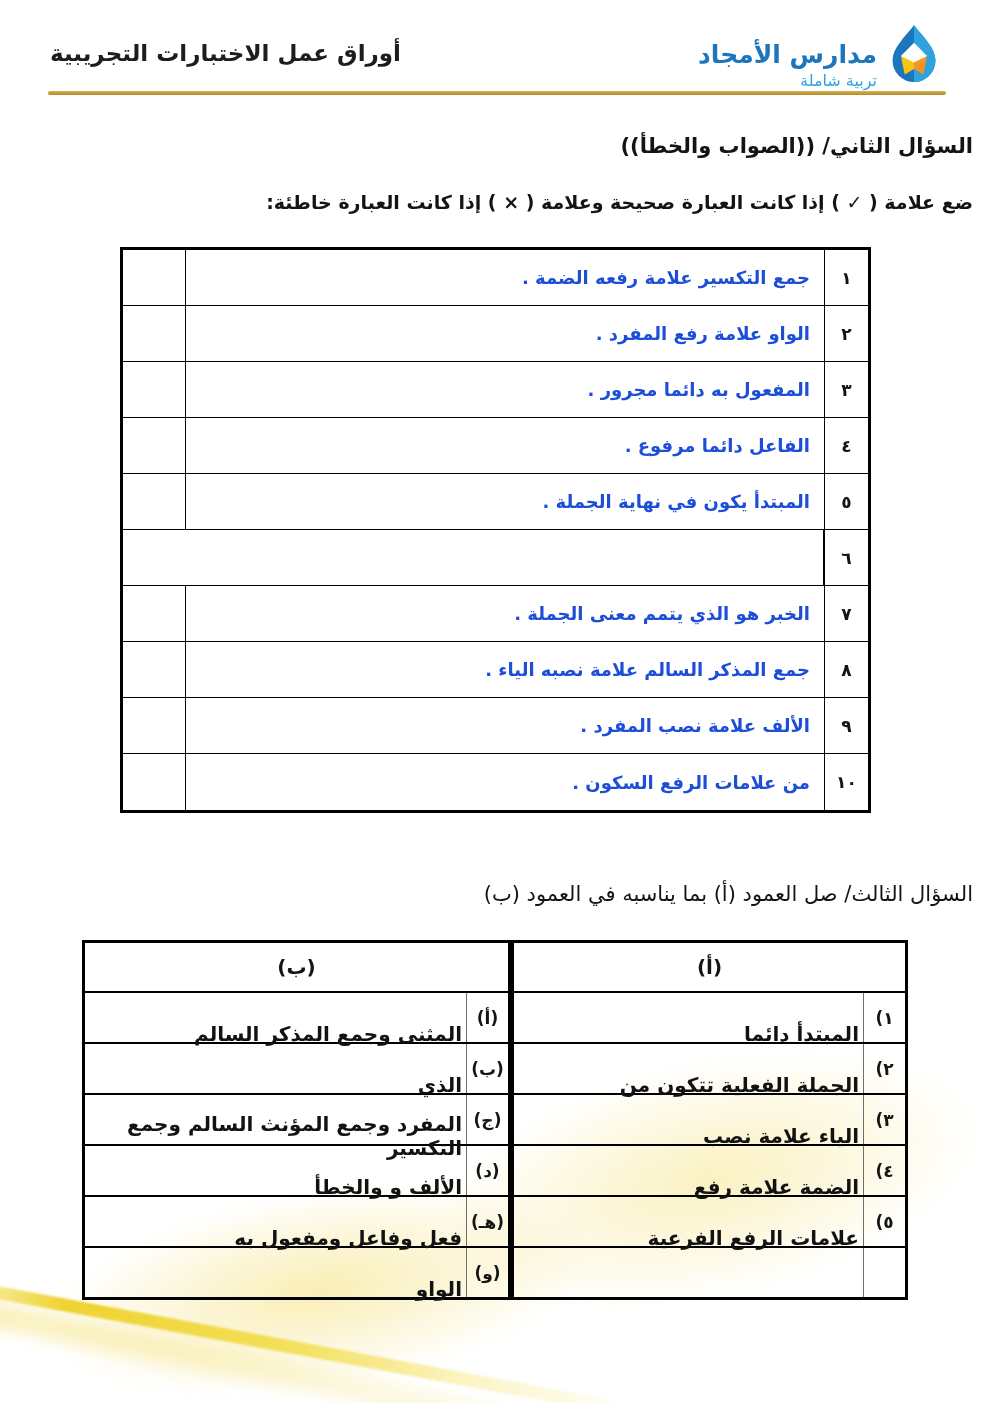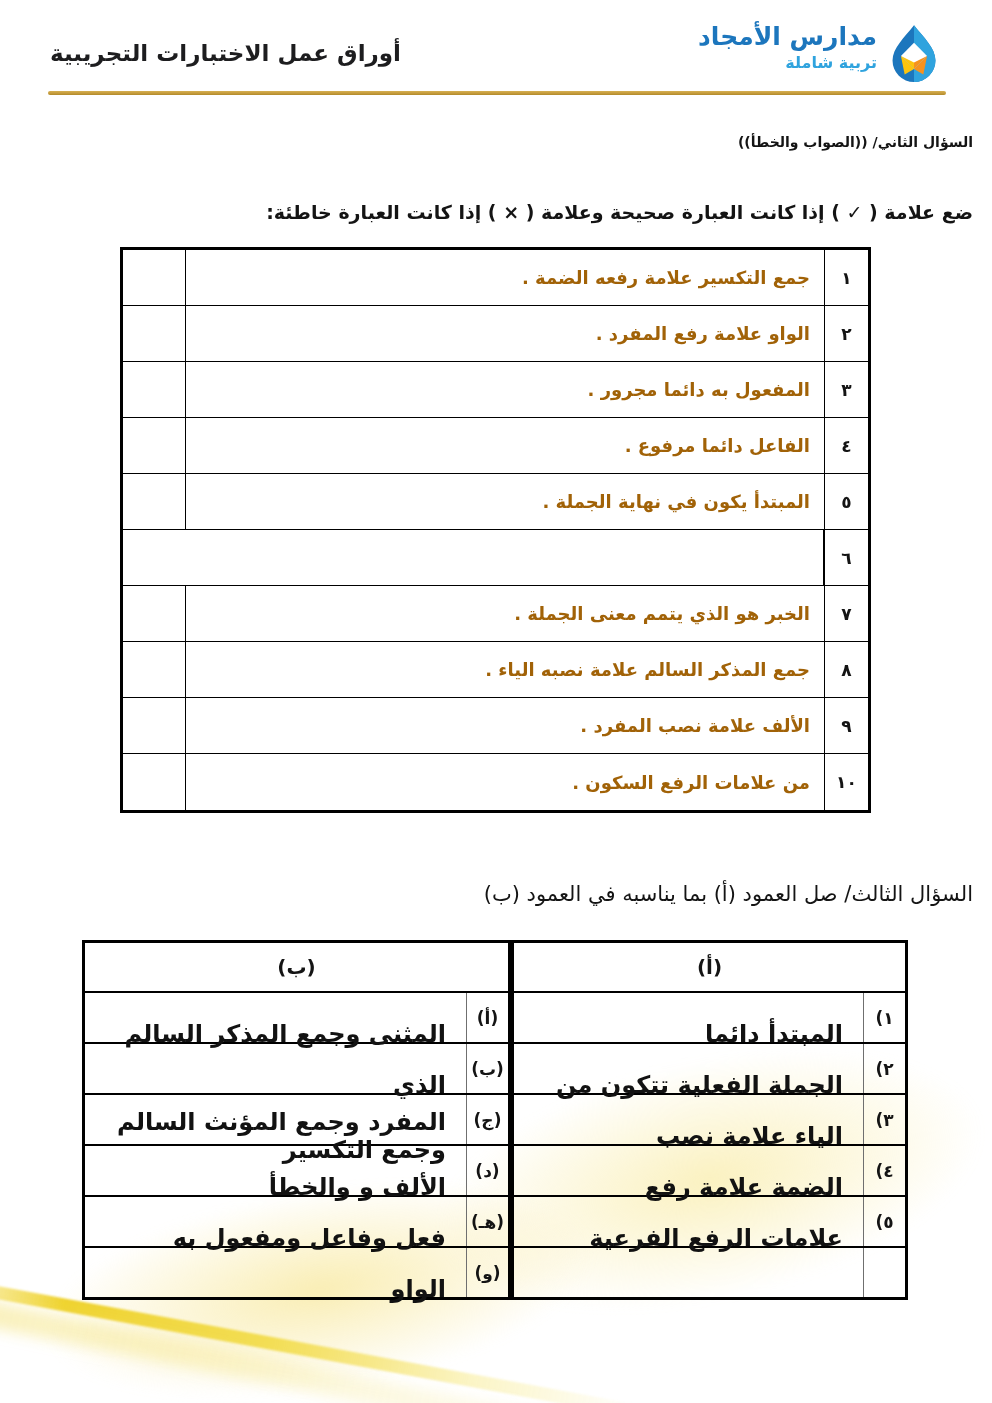--- a/index.html
+++ b/index.html
@@ -34,7 +34,7 @@
     position:absolute;left:50px;top:40px;direction:rtl;
     font-size:23px;font-weight:bold;color:#1d1d1f;z-index:2;
   }
-  .logo{position:absolute;right:50px;top:24px;display:flex;align-items:flex-start;gap:9px;z-index:2;margin-left:47px;}
+  .logo{position:absolute;right:50px;top:24px;display:flex;align-items:flex-end;gap:9px;z-index:2;margin-left:47px;}
   .logo-text{text-align:right;direction:rtl;}
   .logo-name{color:#1C76BD;font-size:25px;font-weight:bold;line-height:1.05;}
   .logo-tagline{color:#2FA3DE;font-size:16px;font-weight:bold;margin-top:3px;}

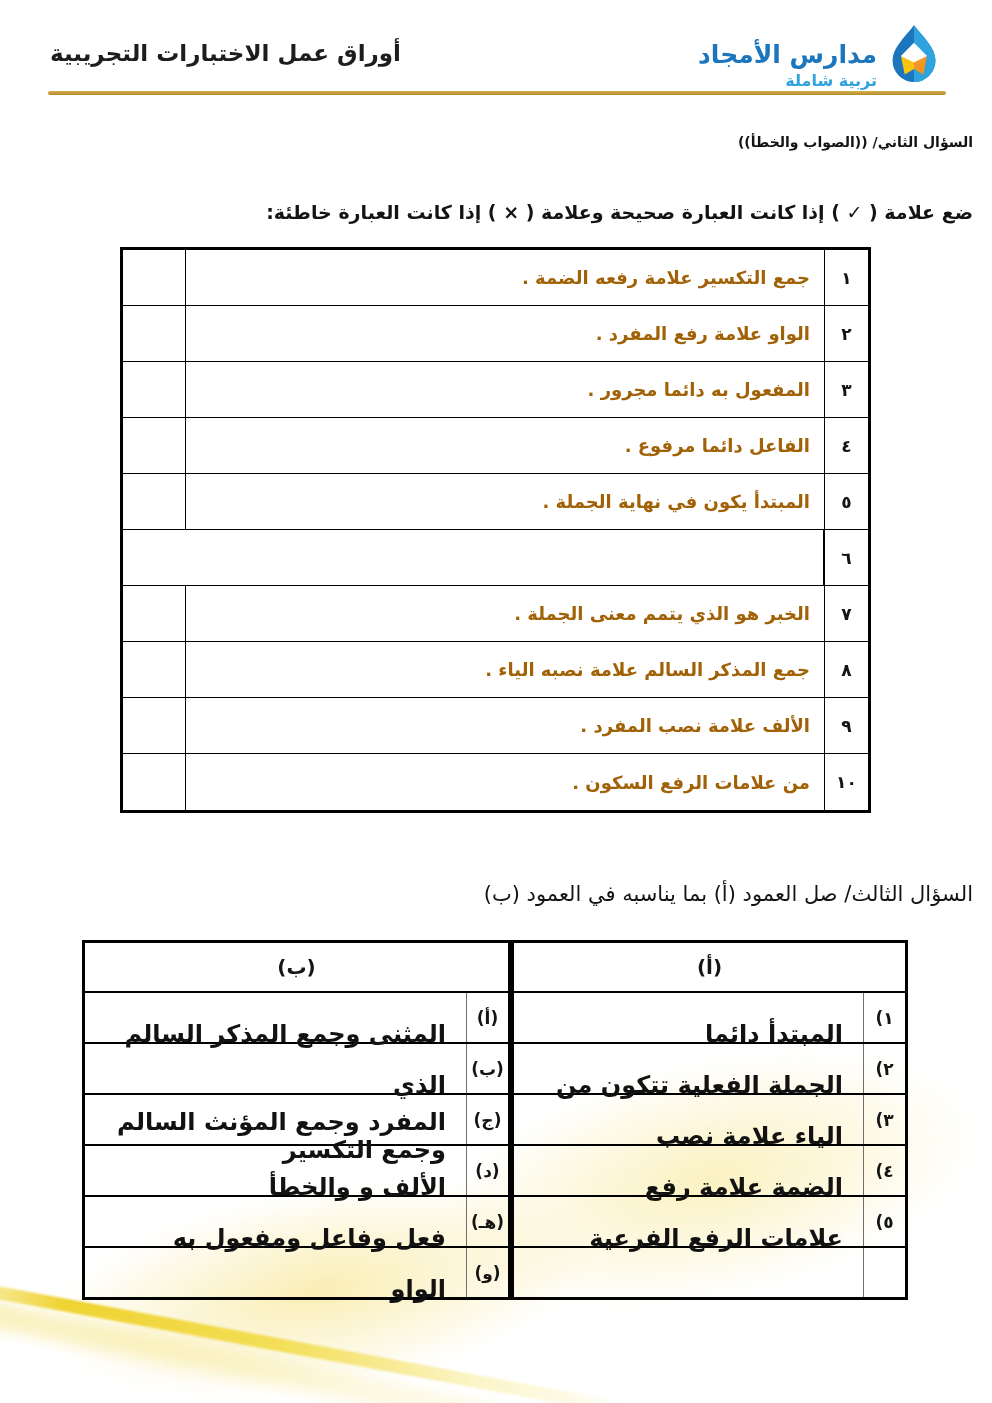--- a/index.html
+++ b/index.html
@@ -37,7 +37,7 @@
   .logo{position:absolute;right:50px;top:24px;display:flex;align-items:flex-end;gap:9px;z-index:2;margin-left:47px;}
   .logo-text{text-align:right;direction:rtl;}
   .logo-name{color:#1C76BD;font-size:25px;font-weight:bold;line-height:1.05;}
-  .logo-tagline{color:#2FA3DE;font-size:16px;font-weight:bold;margin-top:3px;}
+  .logo-tagline{color:#2FA3DE;font-size:16px;font-weight:normal;margin-top:3px;}
   .gold-line{
     position:absolute;left:48px;top:91px;width:898px;height:4px;z-index:2;
     background:linear-gradient(180deg,#D6AF52 0%,#C69C3C 55%,#B08A2C 100%);border-radius:2px;

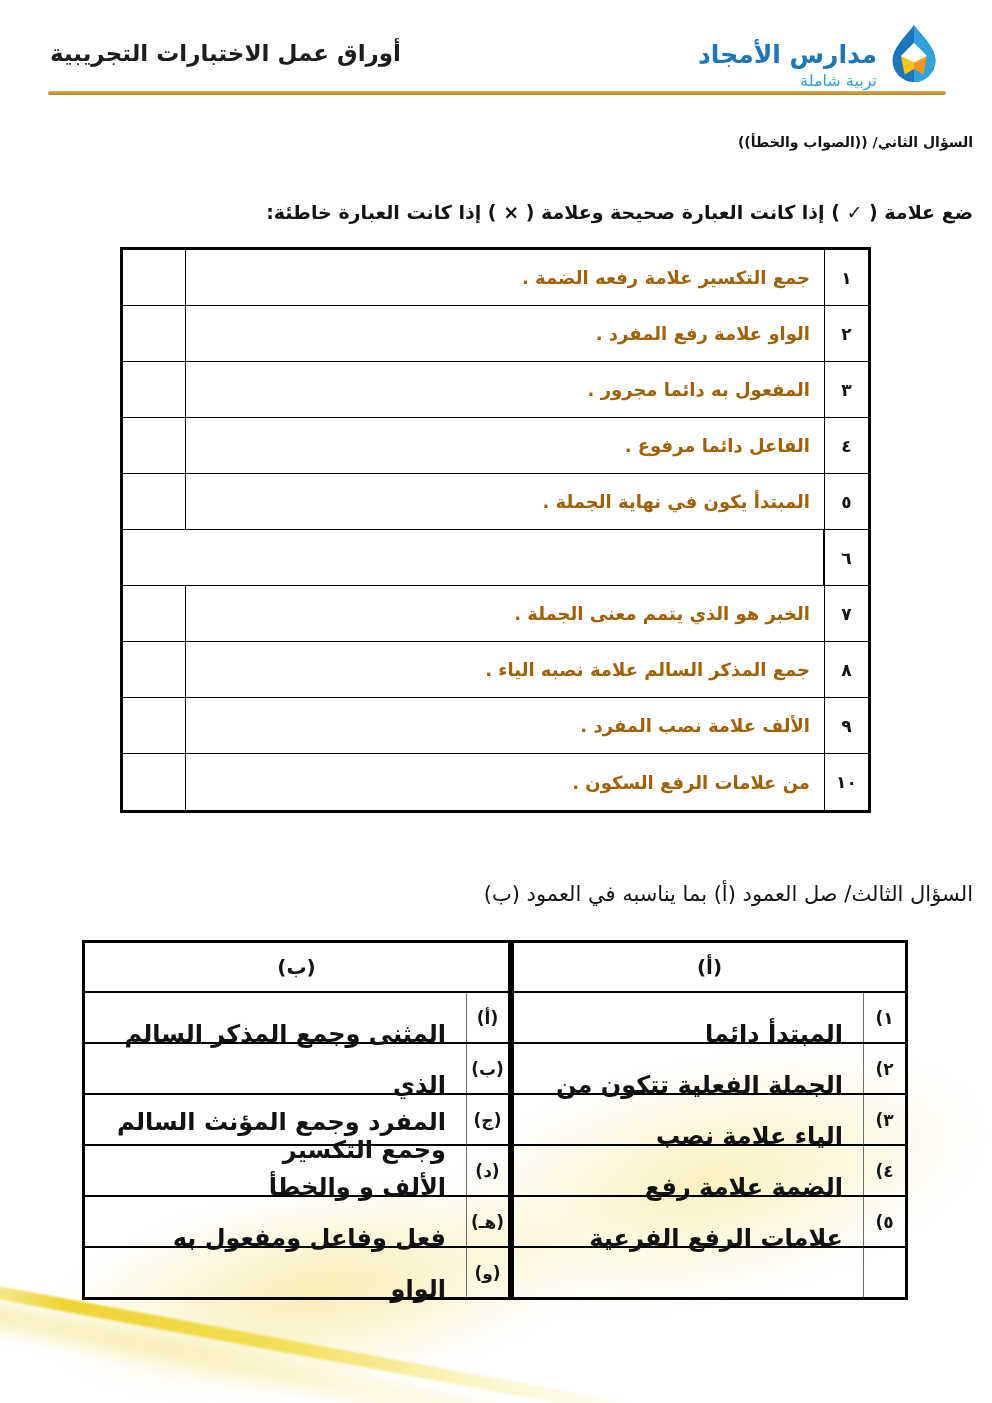--- a/index.html
+++ b/index.html
@@ -43,7 +43,7 @@
     background:linear-gradient(180deg,#D6AF52 0%,#C69C3C 55%,#B08A2C 100%);border-radius:2px;
   }
   
-  .q2-title{position:absolute;right:19px;top:134px;direction:rtl;font-size:14px;font-weight:bold;z-index:2;}
+  .q2-title{position:absolute;right:19px;top:134px;direction:rtl;font-size:21px;font-weight:bold;z-index:2;}
   .q2-instruction{position:absolute;right:19px;top:191px;direction:rtl;font-size:19px;font-weight:bold;z-index:2;margin-top:10px;}
   .tf-table{
     position:absolute;left:120px;top:247px;width:751px;z-index:2;

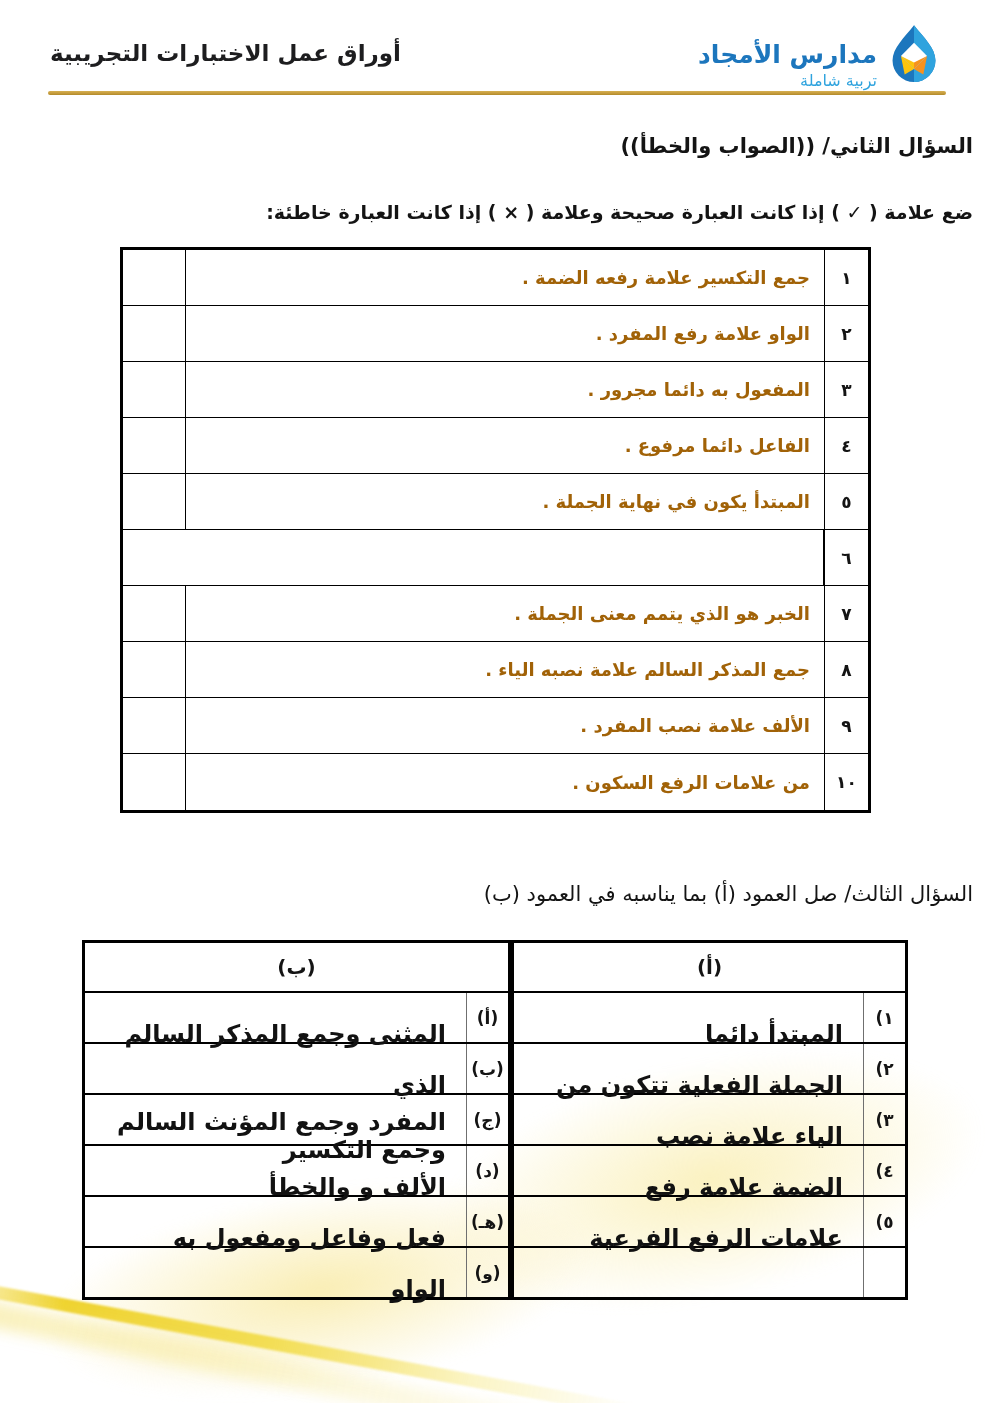--- a/index.html
+++ b/index.html
@@ -44,7 +44,7 @@
   }
   
   .q2-title{position:absolute;right:19px;top:134px;direction:rtl;font-size:21px;font-weight:bold;z-index:2;}
-  .q2-instruction{position:absolute;right:19px;top:191px;direction:rtl;font-size:19px;font-weight:bold;z-index:2;margin-top:10px;}
+  .q2-instruction{position:absolute;right:19px;top:191px;direction:rtl;font-size:19px;font-weight:bold;z-index:2;}
   .tf-table{
     position:absolute;left:120px;top:247px;width:751px;z-index:2;
     border:3px solid #000;box-sizing:border-box;background:transparent;

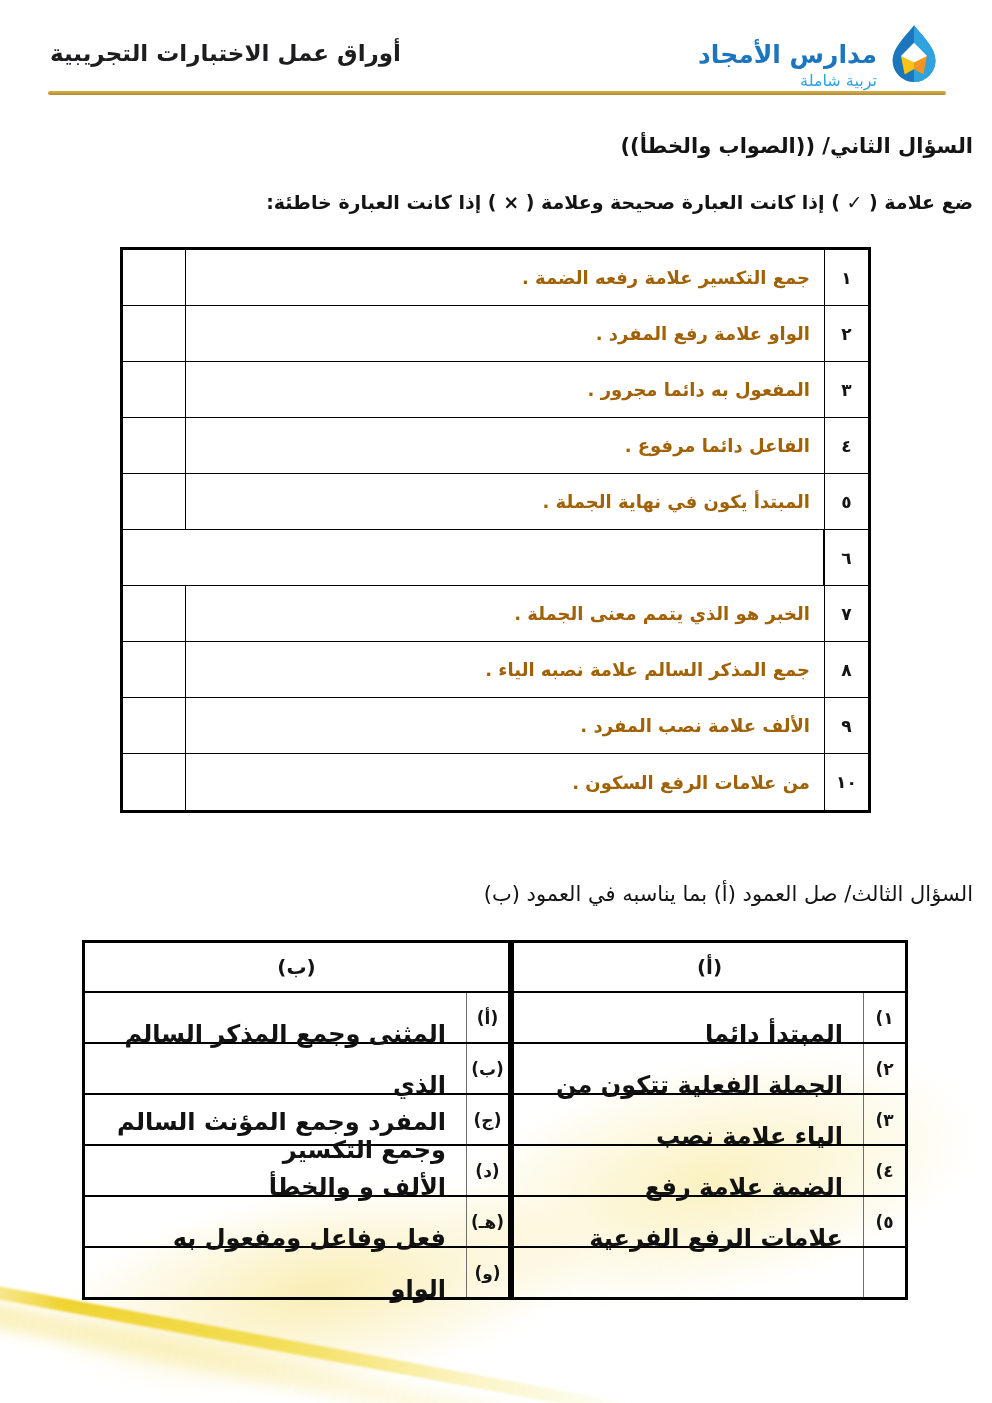--- a/index.html
+++ b/index.html
@@ -58,7 +58,7 @@
   }
   .tf-statement{
     flex:1;display:flex;align-items:center;padding:0 14px;
-    font-size:18px;font-weight:bold;direction:rtl;color:#a16207;
+    font-size:18px;font-weight:bold;direction:rtl;color:#1d4ed8;
   }
   .tf-answer{width:63px;flex:0 0 63px;border-right:1px solid #000;box-sizing:border-box;}
   

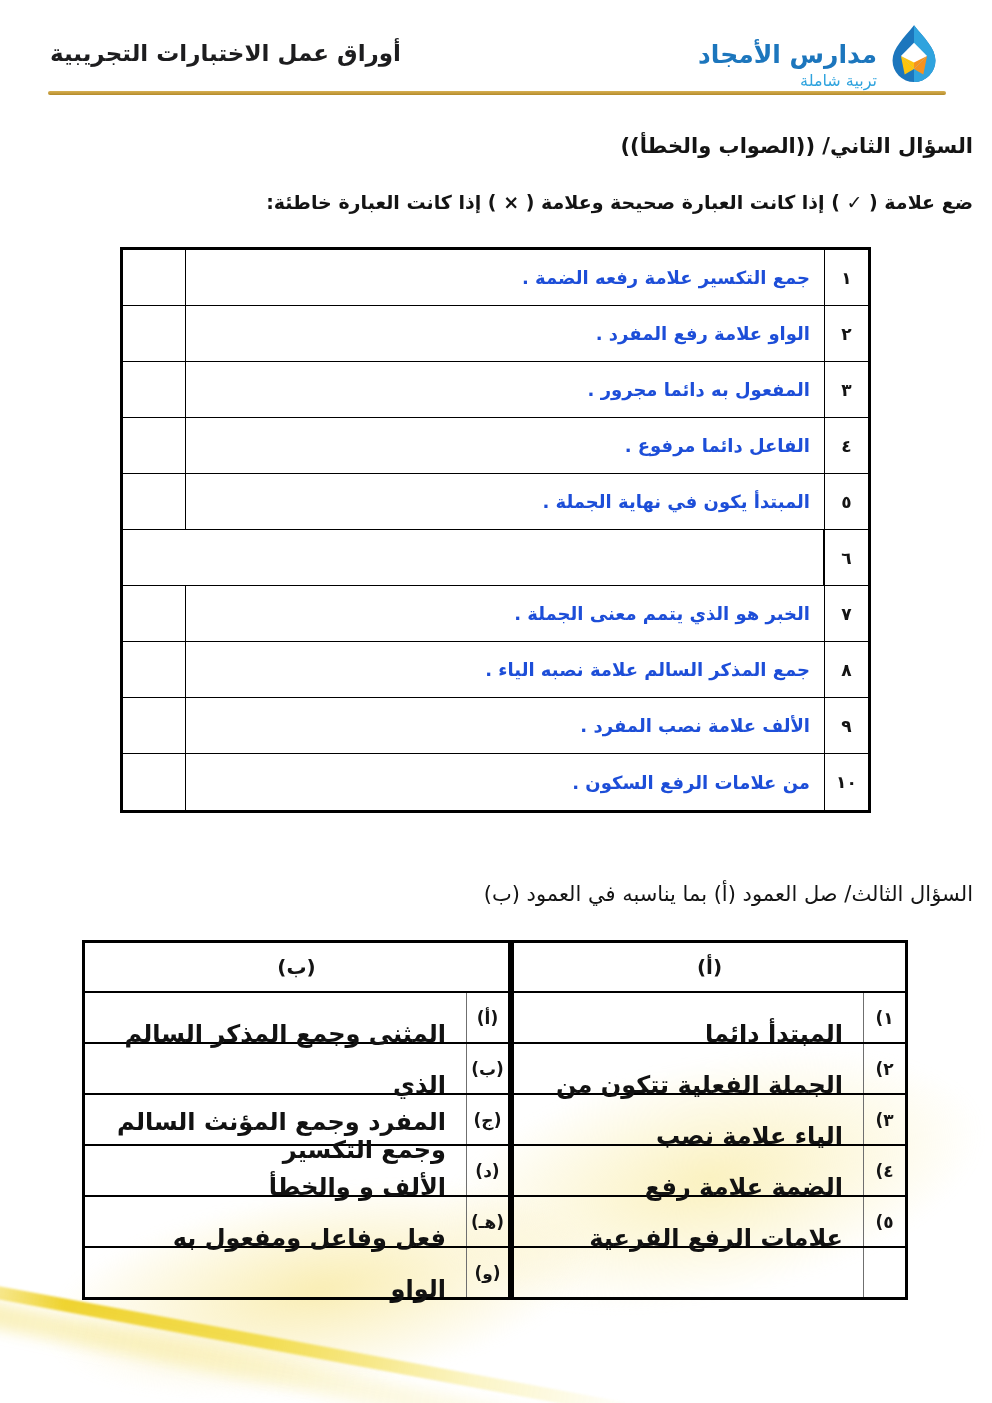--- a/index.html
+++ b/index.html
@@ -84,8 +84,8 @@
     font-size:17px;font-weight:bold;direction:ltr;white-space:nowrap;
   }
   .m-text{
-    flex:1;display:flex;align-items:center;padding:0 20px;
-    font-size:24px;font-weight:bold;direction:rtl;color:#121212;margin-top:32px;
+    flex:1;display:flex;align-items:center;padding:0 4px;
+    font-size:20px;font-weight:bold;direction:rtl;color:#121212;margin-top:32px;
   }
 </style>
 </head>

